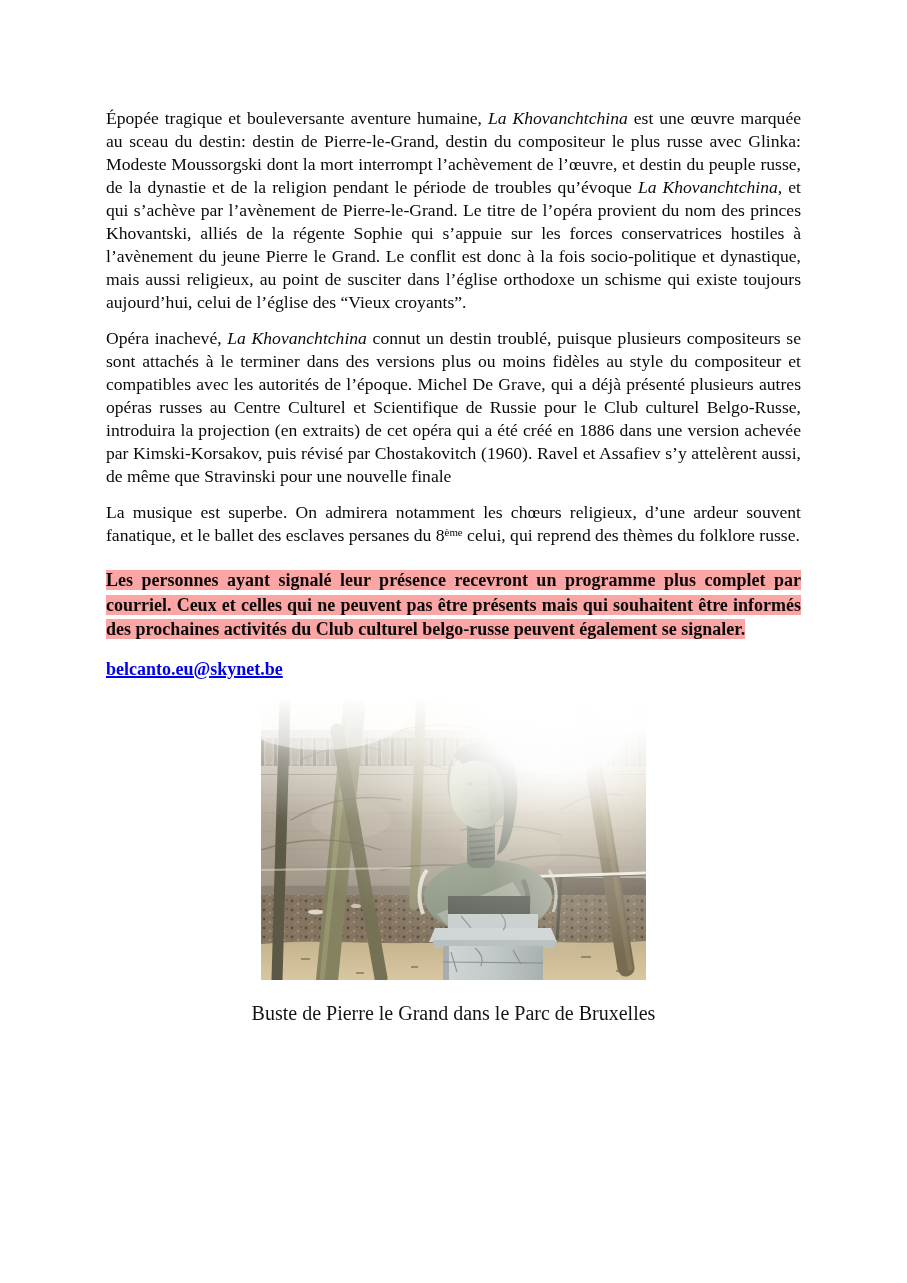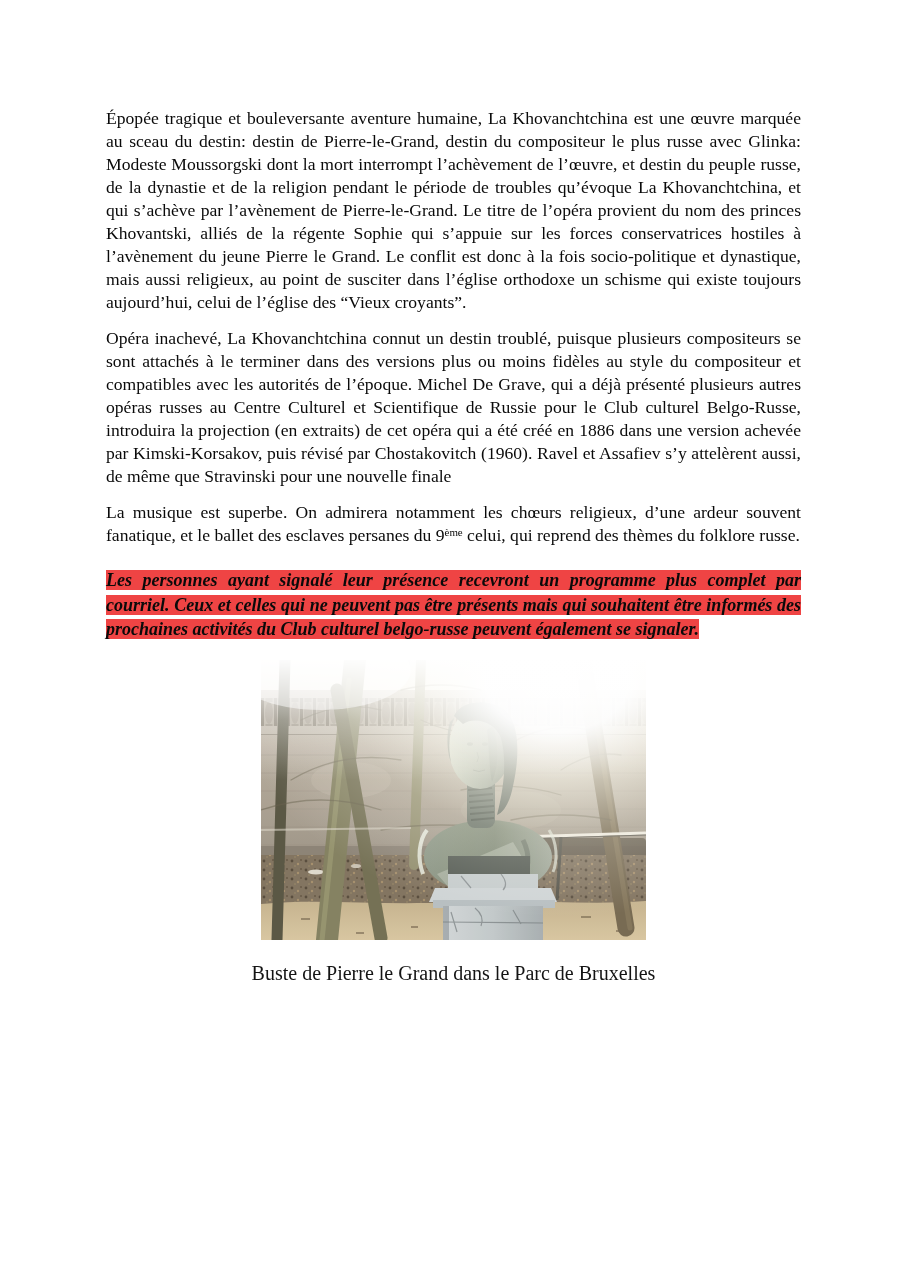--- a/index.html
+++ b/index.html
@@ -16,7 +16,7 @@
   }
   .body-para.gap-lg{}
   .body-para.gap-md{margin-bottom:19px;}
-  .run-italic{}
+  .run-italic{font-style:italic;}
   .run-sup{font-size:0.62em;position:relative;top:-0.5em;}
   .announce{
     font-size:18px;line-height:24.5px;font-weight:bold;

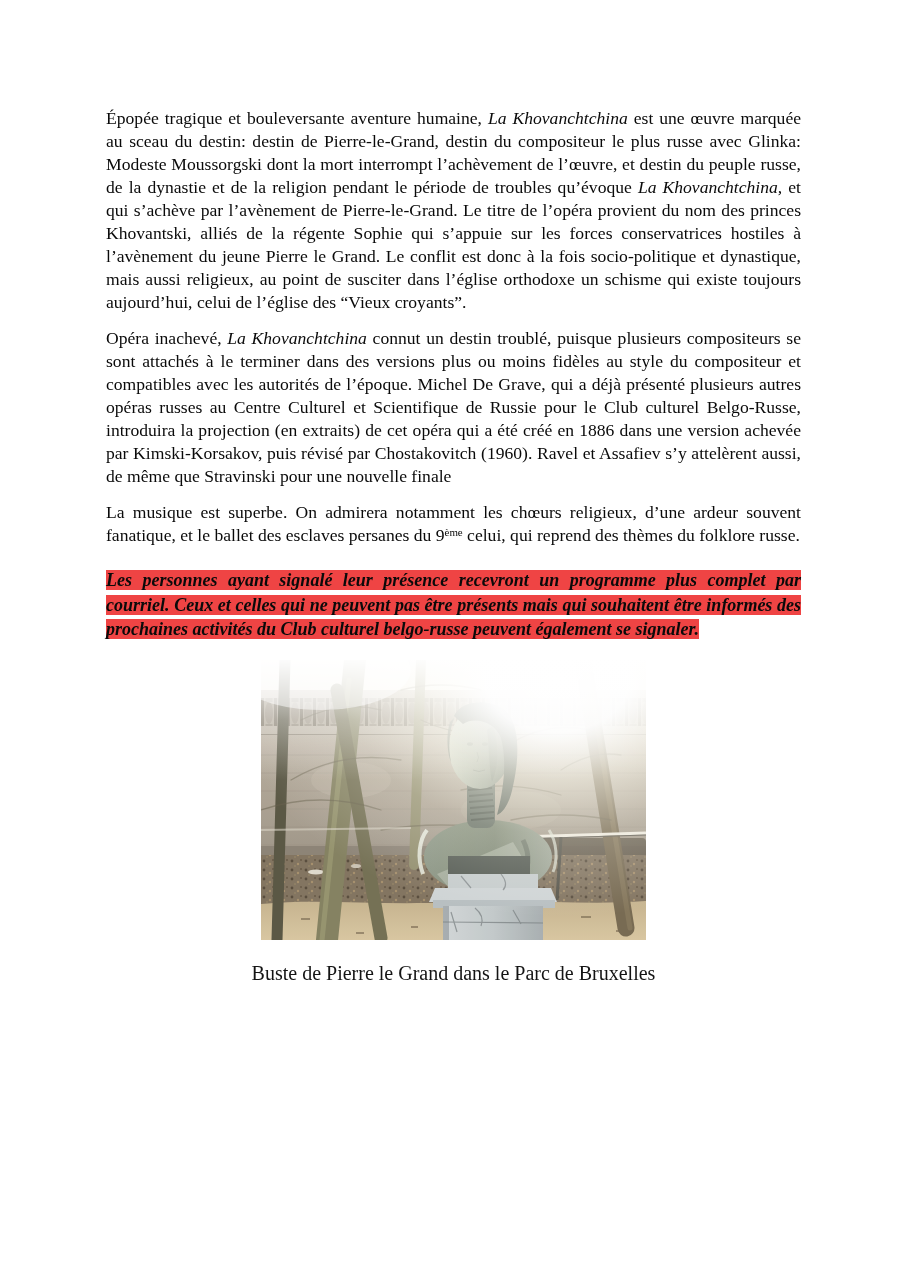--- a/index.html
+++ b/index.html
@@ -47,7 +47,7 @@
 
     <p class="body-para gap-lg"><span>Opéra inachevé, </span><span class="run-italic">La Khovanchtchina</span><span> connut un destin troublé, puisque plusieurs compositeurs se sont attachés à le terminer dans des versions plus ou moins fidèles au style du compositeur et compatibles avec les autorités de l’époque. Michel De Grave, qui a déjà présenté plusieurs autres opéras russes au Centre Culturel et Scientifique de Russie pour le Club culturel Belgo-Russe, introduira la projection (en extraits) de cet opéra qui a été créé en 1886 dans une version achevée par Kimski-Korsakov, puis révisé par Chostakovitch (1960). Ravel et Assafiev s’y attelèrent aussi, de même que Stravinski pour une nouvelle finale</span></p>
 
-    <p class="body-para gap-md"><span>La musique est superbe. On admirera notamment les chœurs religieux, d’une ardeur souvent fanatique, et le ballet des esclaves persanes du 9</span><span class="run-sup">ème</span><span> celui, qui reprend des thèmes du folklore russe.</span></p>
+    <p class="body-para gap-md"><span>La musique est superbe. On admirera notamment les chœurs religieux, d’une ardeur souvent fanatique, et le ballet des esclaves persanes du 8</span><span class="run-sup">ème</span><span> celui, qui reprend des thèmes du folklore russe.</span></p>
 
     <p class="announce"><span class="hl" style="background-color: #ef4444; font-style: italic;">Les personnes ayant signalé leur présence recevront un programme plus complet par courriel. Ceux et celles qui ne peuvent pas être présents mais qui souhaitent être informés des prochaines activités du Club culturel belgo-russe peuvent également se signaler.</span></p>
 

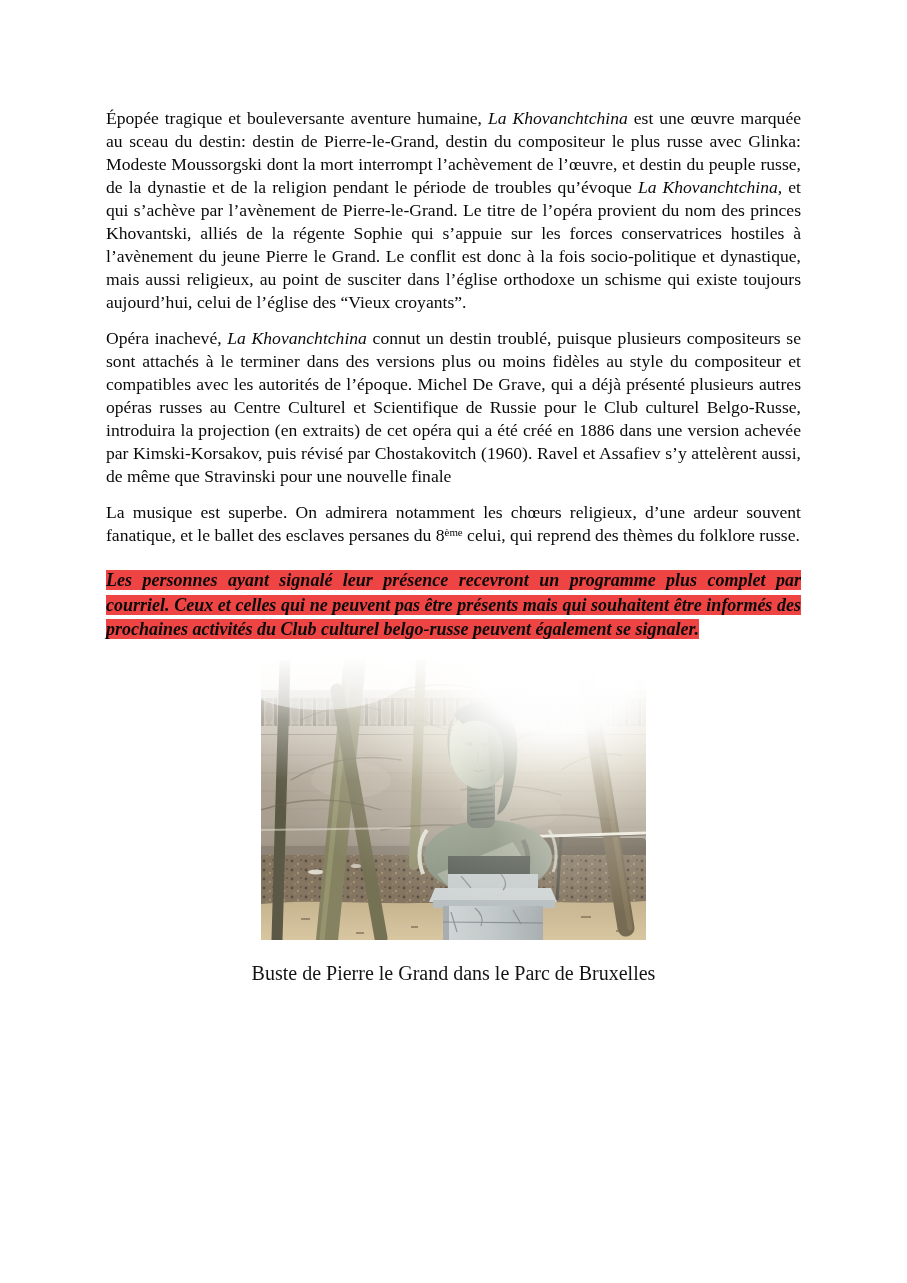--- a/index.html
+++ b/index.html
@@ -49,7 +49,7 @@
 
     <p class="body-para gap-md"><span>La musique est superbe. On admirera notamment les chœurs religieux, d’une ardeur souvent fanatique, et le ballet des esclaves persanes du 8</span><span class="run-sup">ème</span><span> celui, qui reprend des thèmes du folklore russe.</span></p>
 
-    <p class="announce"><span class="hl" style="background-color: #ef4444; font-style: italic;">Les personnes ayant signalé leur présence recevront un programme plus complet par courriel. Ceux et celles qui ne peuvent pas être présents mais qui souhaitent être informés des prochaines activités du Club culturel belgo-russe peuvent également se signaler.</span></p>
+    <p class="announce"><span class="hl" style="background-color: #fca5a5;">Les personnes ayant signalé leur présence recevront un programme plus complet par courriel. Ceux et celles qui ne peuvent pas être présents mais qui souhaitent être informés des prochaines activités du Club culturel belgo-russe peuvent également se signaler.</span></p>
 
 
     <figure class="photo">

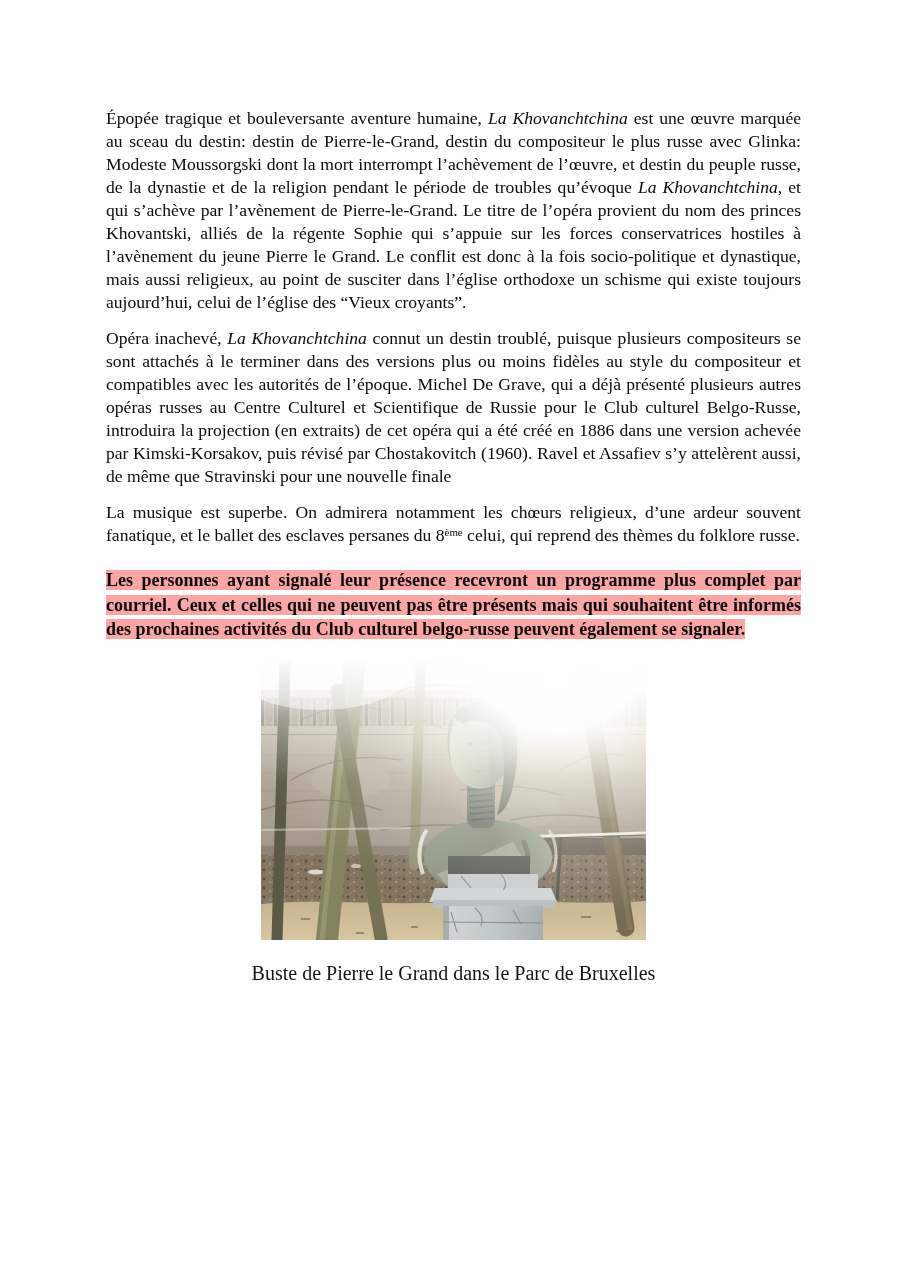--- a/index.html
+++ b/index.html
@@ -51,6 +51,7 @@
 
     <p class="announce"><span class="hl" style="background-color: #fca5a5;">Les personnes ayant signalé leur présence recevront un programme plus complet par courriel. Ceux et celles qui ne peuvent pas être présents mais qui souhaitent être informés des prochaines activités du Club culturel belgo-russe peuvent également se signaler.</span></p>
 
+    <p class="email-line"><a class="maillink" href="#" style="color: rgb(0, 0, 238);">belcanto.eu@skynet.be</a></p>
 
     <figure class="photo">
       <svg viewBox="0 0 385 280" width="385" height="280" role="img" xmlns="http://www.w3.org/2000/svg" aria-label="Buste de Pierre le Grand dans le Parc de Bruxelles">

